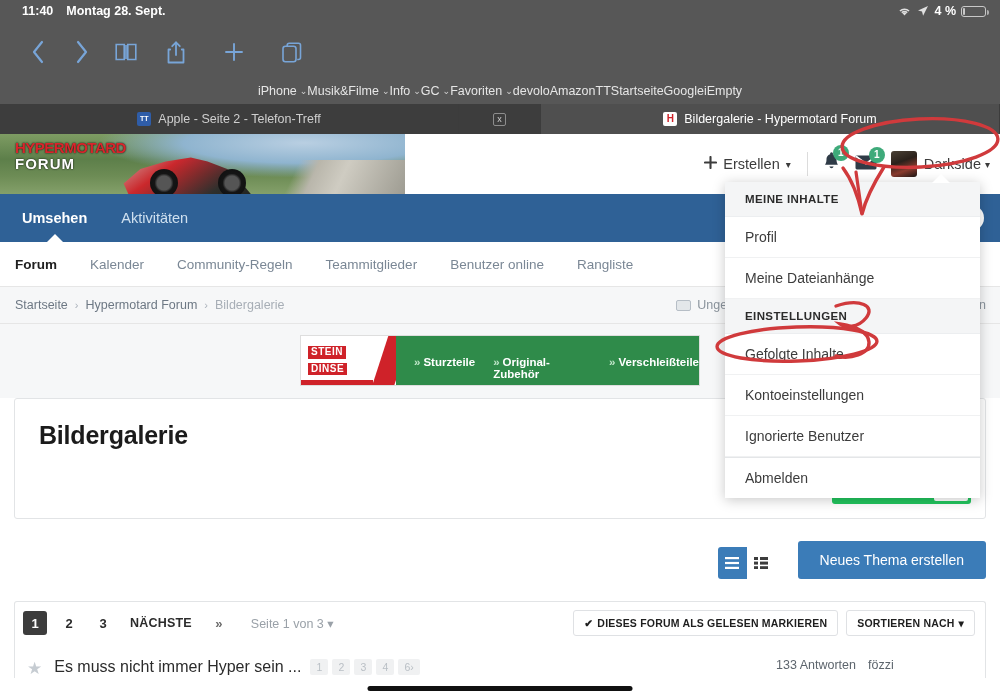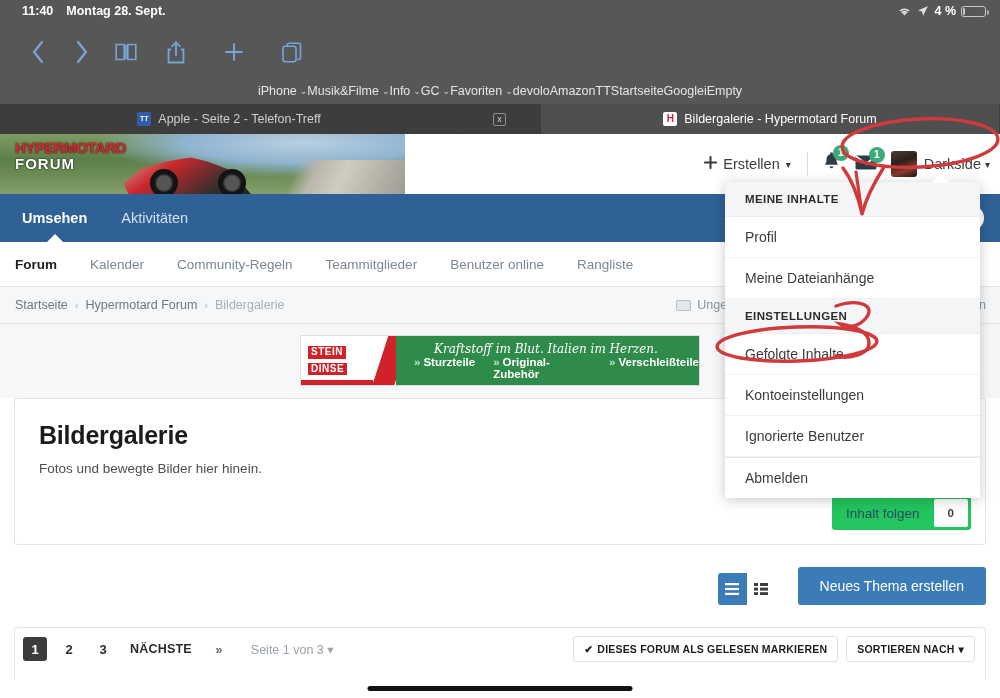--- a/index.html
+++ b/index.html
@@ -526,7 +526,6 @@
           <div class="ad-slash"></div>
         </div>
         <div class="ad-right">
-          <div class="ad-slogan">Kraftstoff im Blut. Italien im Herzen.</div>
           <div class="ad-links">
             <span><b>»</b><span>Sturzteile</span></span>
             <span><b>»</b><span>Original-Zubehör</span></span>

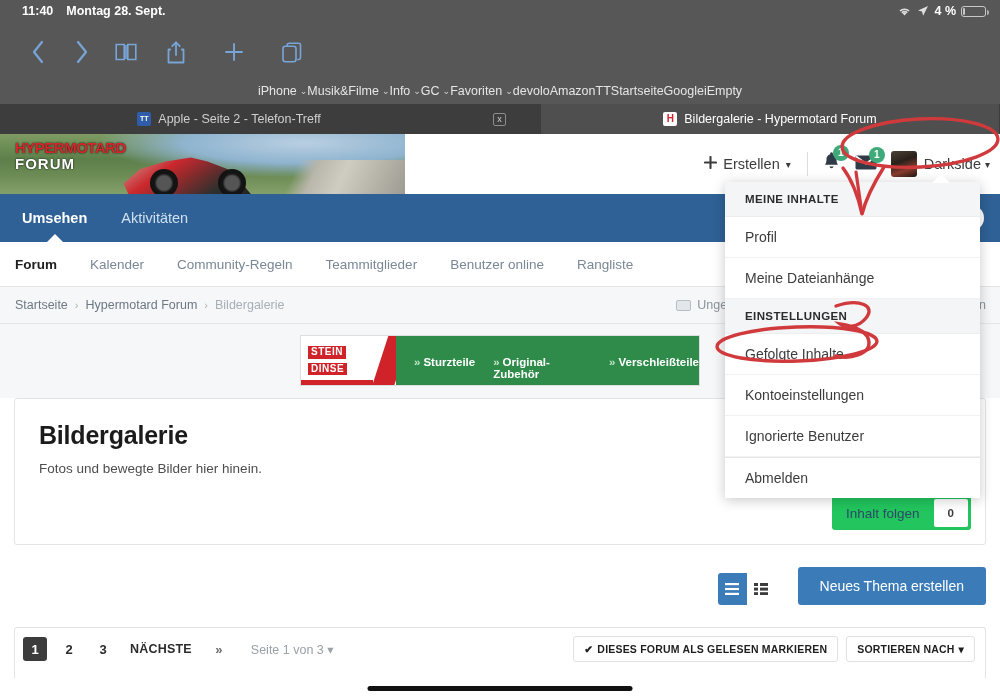--- a/index.html
+++ b/index.html
@@ -538,7 +538,6 @@
     <div class="card">
       <div class="card-head">
         <h1>Bildergalerie</h1>
-        <p>Fotos und bewegte Bilder hier hinein.</p>
       </div>
       <div class="card-foot">
         <div class="follow-btn">

